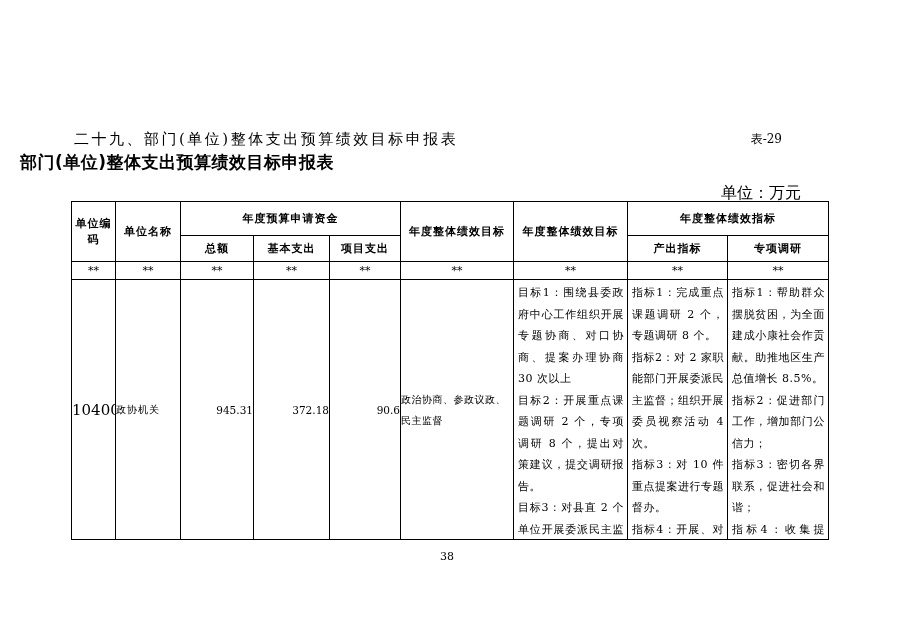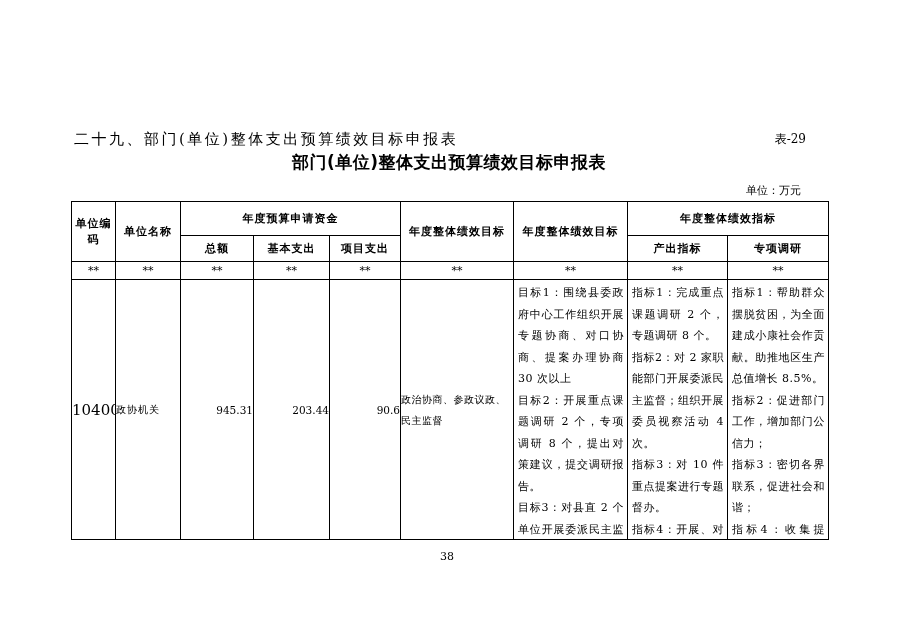--- a/index.html
+++ b/index.html
@@ -12,7 +12,7 @@
     white-space:nowrap;
     margin-top:29px;
   }
-  .table-number{position:absolute;right:92px;top:131px;font-size:12px;}
+  .table-number{position:absolute;right:116px;top:131px;font-size:12px;}
   .doc-title{
     position:absolute;left:0;right:0;top:151px;text-align:center;
     font-family:"DejaVu Sans","Liberation Sans",sans-serif;font-weight:bold;

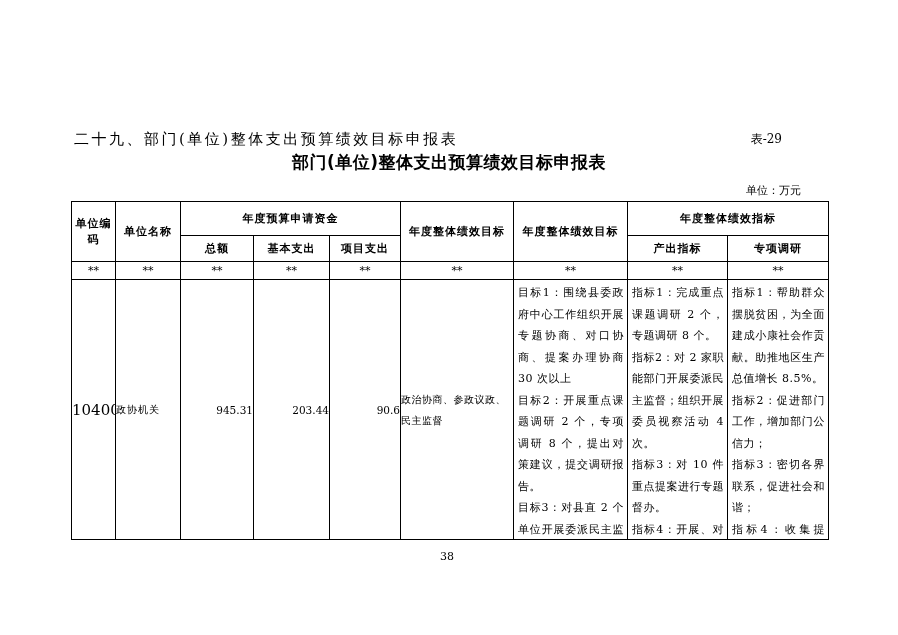--- a/index.html
+++ b/index.html
@@ -14,9 +14,9 @@
   }
   .table-number{position:absolute;right:116px;top:131px;font-size:12px;}
   .doc-title{
-    position:absolute;left:0;right:0;top:151px;text-align:center;
+    position:absolute;left:0;right:0;top:151px;
     font-family:"DejaVu Sans","Liberation Sans",sans-serif;font-weight:bold;
-    font-size:17px;letter-spacing:0.5px;
+    font-size:17px;letter-spacing:0.5px;padding-left:20px;
   }
   .unit-note{position:absolute;right:97px;top:183px;font-size:11px;}
   table.report{

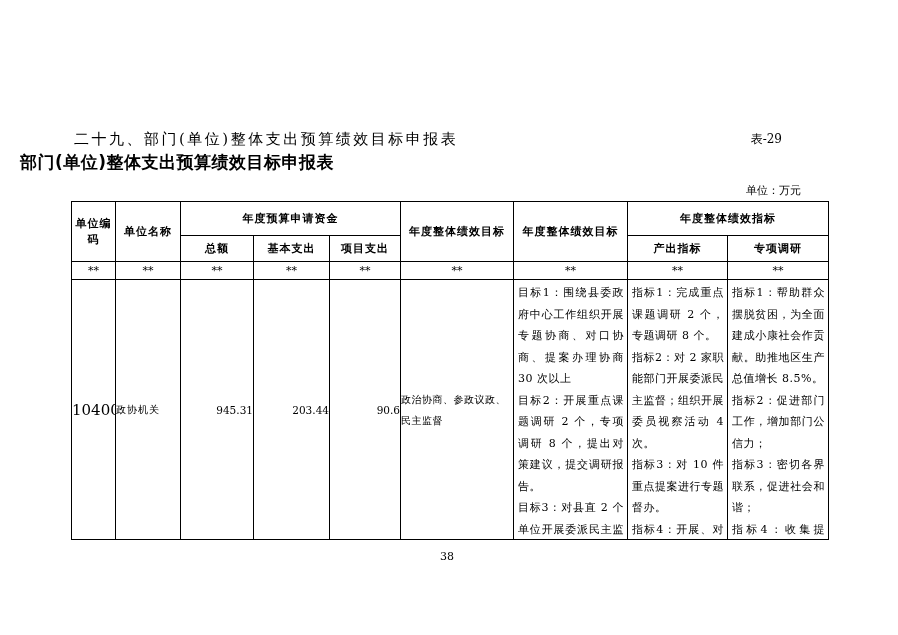--- a/index.html
+++ b/index.html
@@ -18,7 +18,7 @@
     font-family:"DejaVu Sans","Liberation Sans",sans-serif;font-weight:bold;
     font-size:17px;letter-spacing:0.5px;padding-left:20px;
   }
-  .unit-note{position:absolute;right:97px;top:183px;font-size:11px;}
+  .unit-note{position:absolute;right:97px;top:183px;font-size:16px;}
   table.report{
     position:absolute;left:71px;top:201px;border-collapse:collapse;
     table-layout:fixed;width:757px;

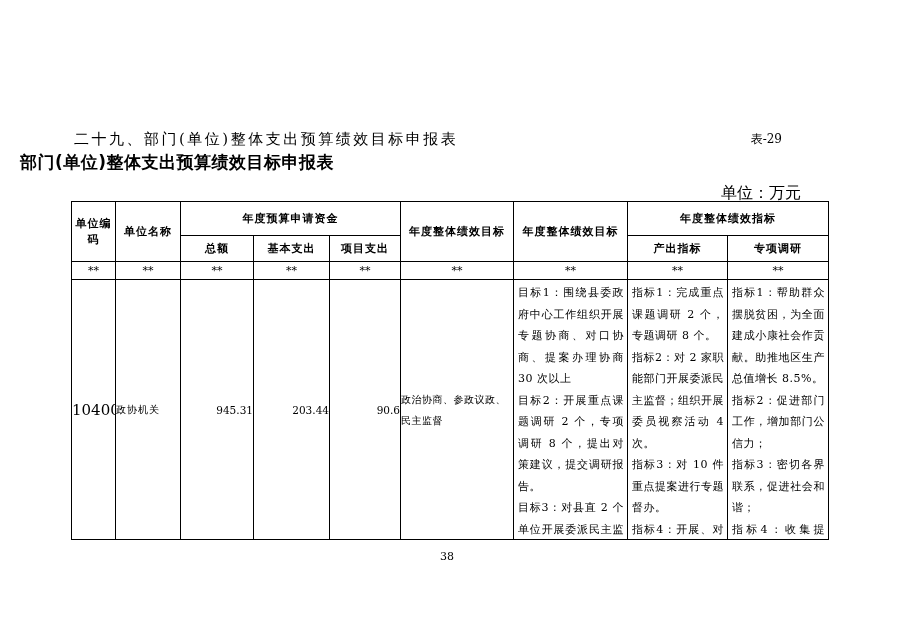--- a/index.html
+++ b/index.html
@@ -103,7 +103,7 @@
     <td class="cell-code">104001</td>
     <td class="cell-name">政协机关</td>
     <td class="cell-num">945.31</td>
-    <td class="cell-num">203.44</td>
+    <td class="cell-num">372.18</td>
     <td class="cell-num">90.6</td>
     <td class="cell-duty">政治协商、参政议政、民主监督</td>
     <td class="cell-text">

